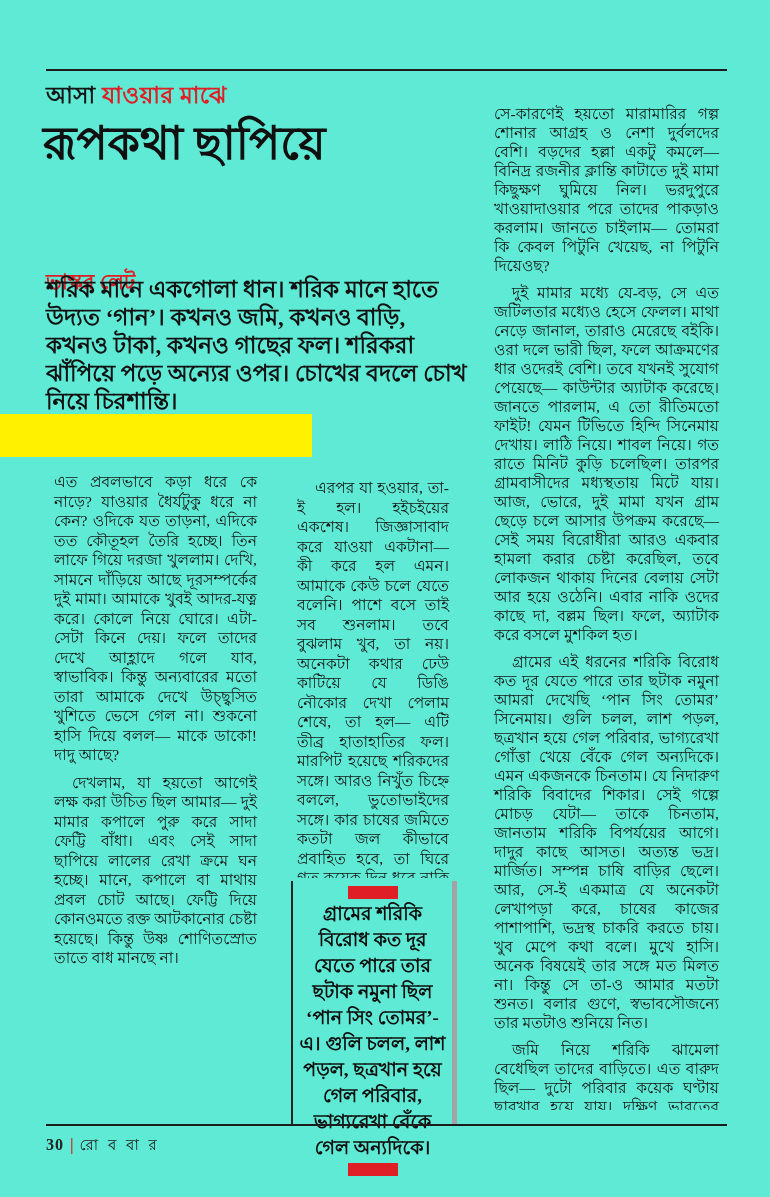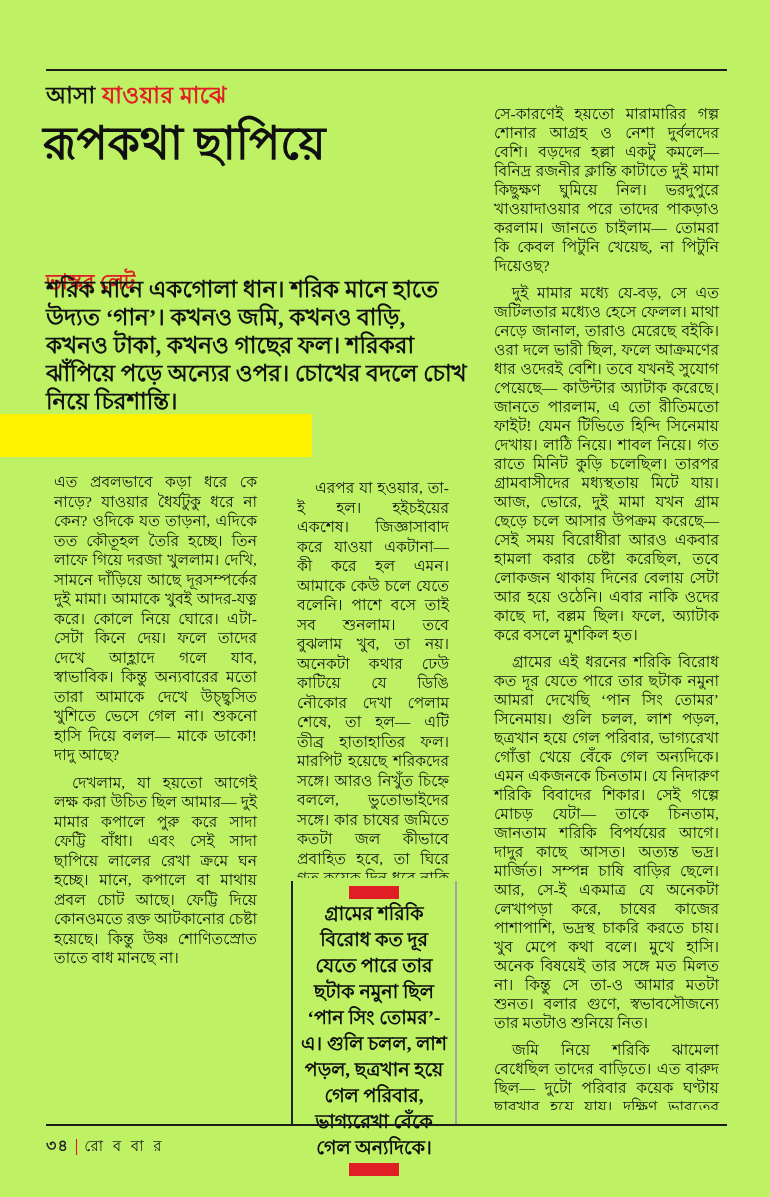--- a/index.html
+++ b/index.html
@@ -6,7 +6,7 @@
   #page{
     position:relative;
     width:770px;height:1197px;
-    background:#bef264;
+    background:#5eead4;
     font-family:"Liberation Serif","DejaVu Serif",serif;
     color:#141414;
     overflow:hidden;

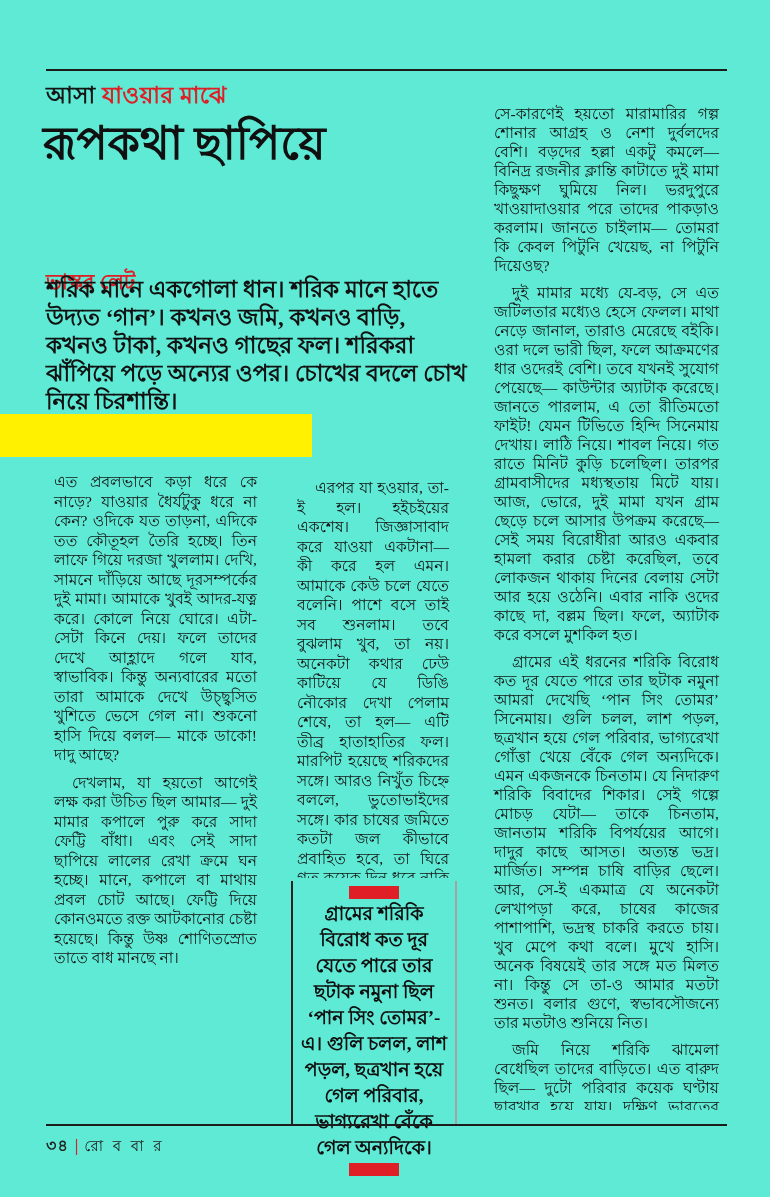--- a/index.html
+++ b/index.html
@@ -48,7 +48,7 @@
   #col3{left:486px;top:96px;width:241px;height:1014px;line-height:19px;}
   #pull-quote{
     position:absolute;left:291px;top:881px;width:166px;height:244px;
-    border-left:2px solid #222;border-right:2px solid #a3a3a3;
+    border-left:2px solid #222;border-right:5px solid #a3a3a3;
     box-sizing:border-box;
     display:flex;flex-direction:column;align-items:center;justify-content:space-between;
     padding:5px 0 28px 0;

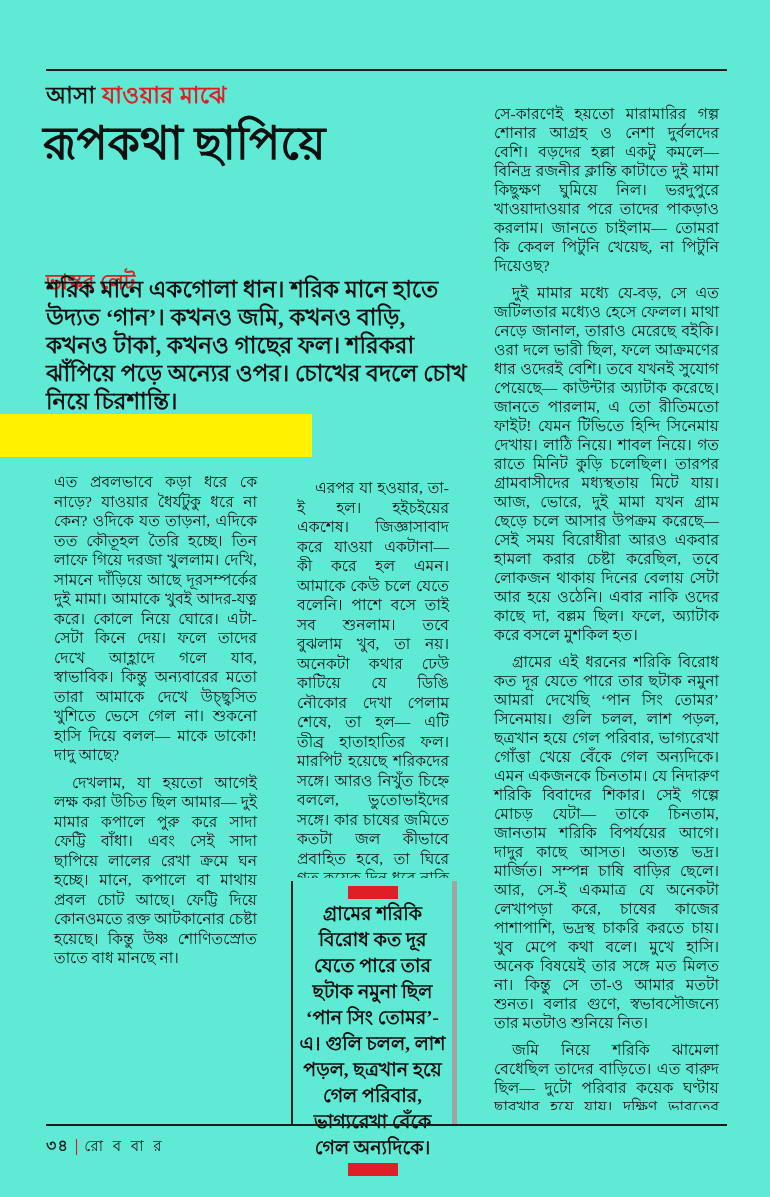--- a/index.html
+++ b/index.html
@@ -111,7 +111,7 @@
   <div id="footer-rule" class="rule"></div>
 
   <div id="footer">
-    <span class="pgnum">৩৪</span><span class="sep">|</span><span class="pub">রো ব বা র</span>
+    <span class="pgnum">30</span><span class="sep">|</span><span class="pub">রো ব বা র</span>
   </div>
 
 </div>

